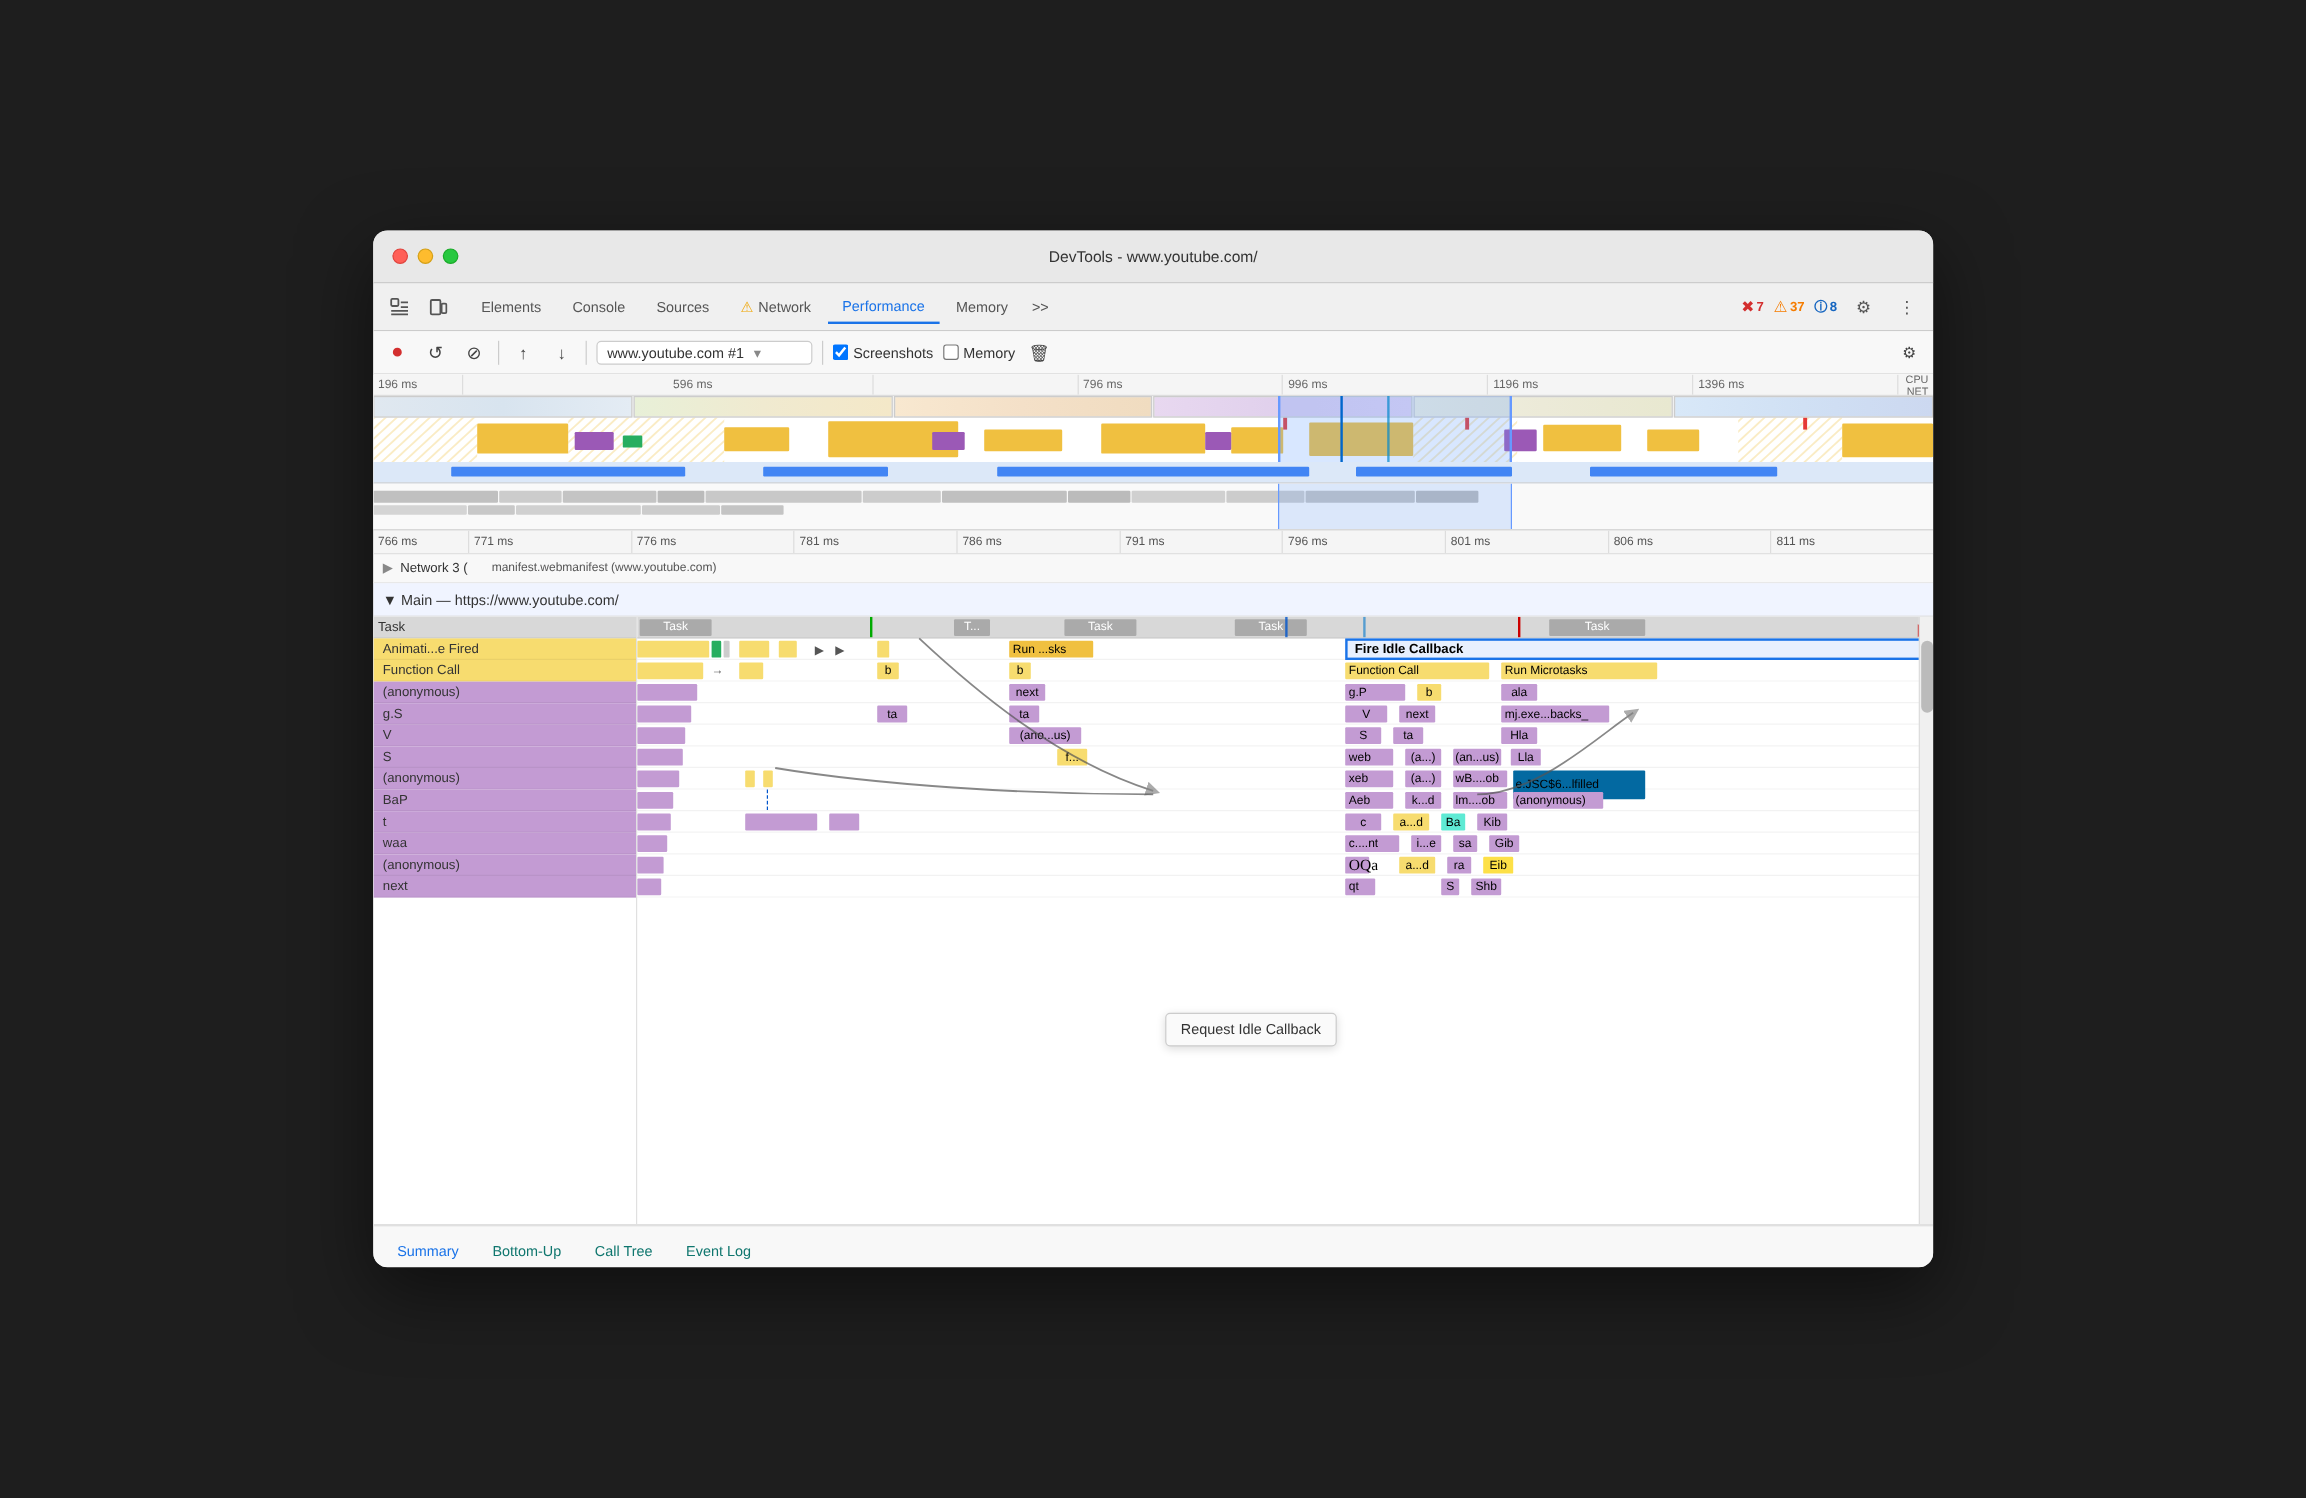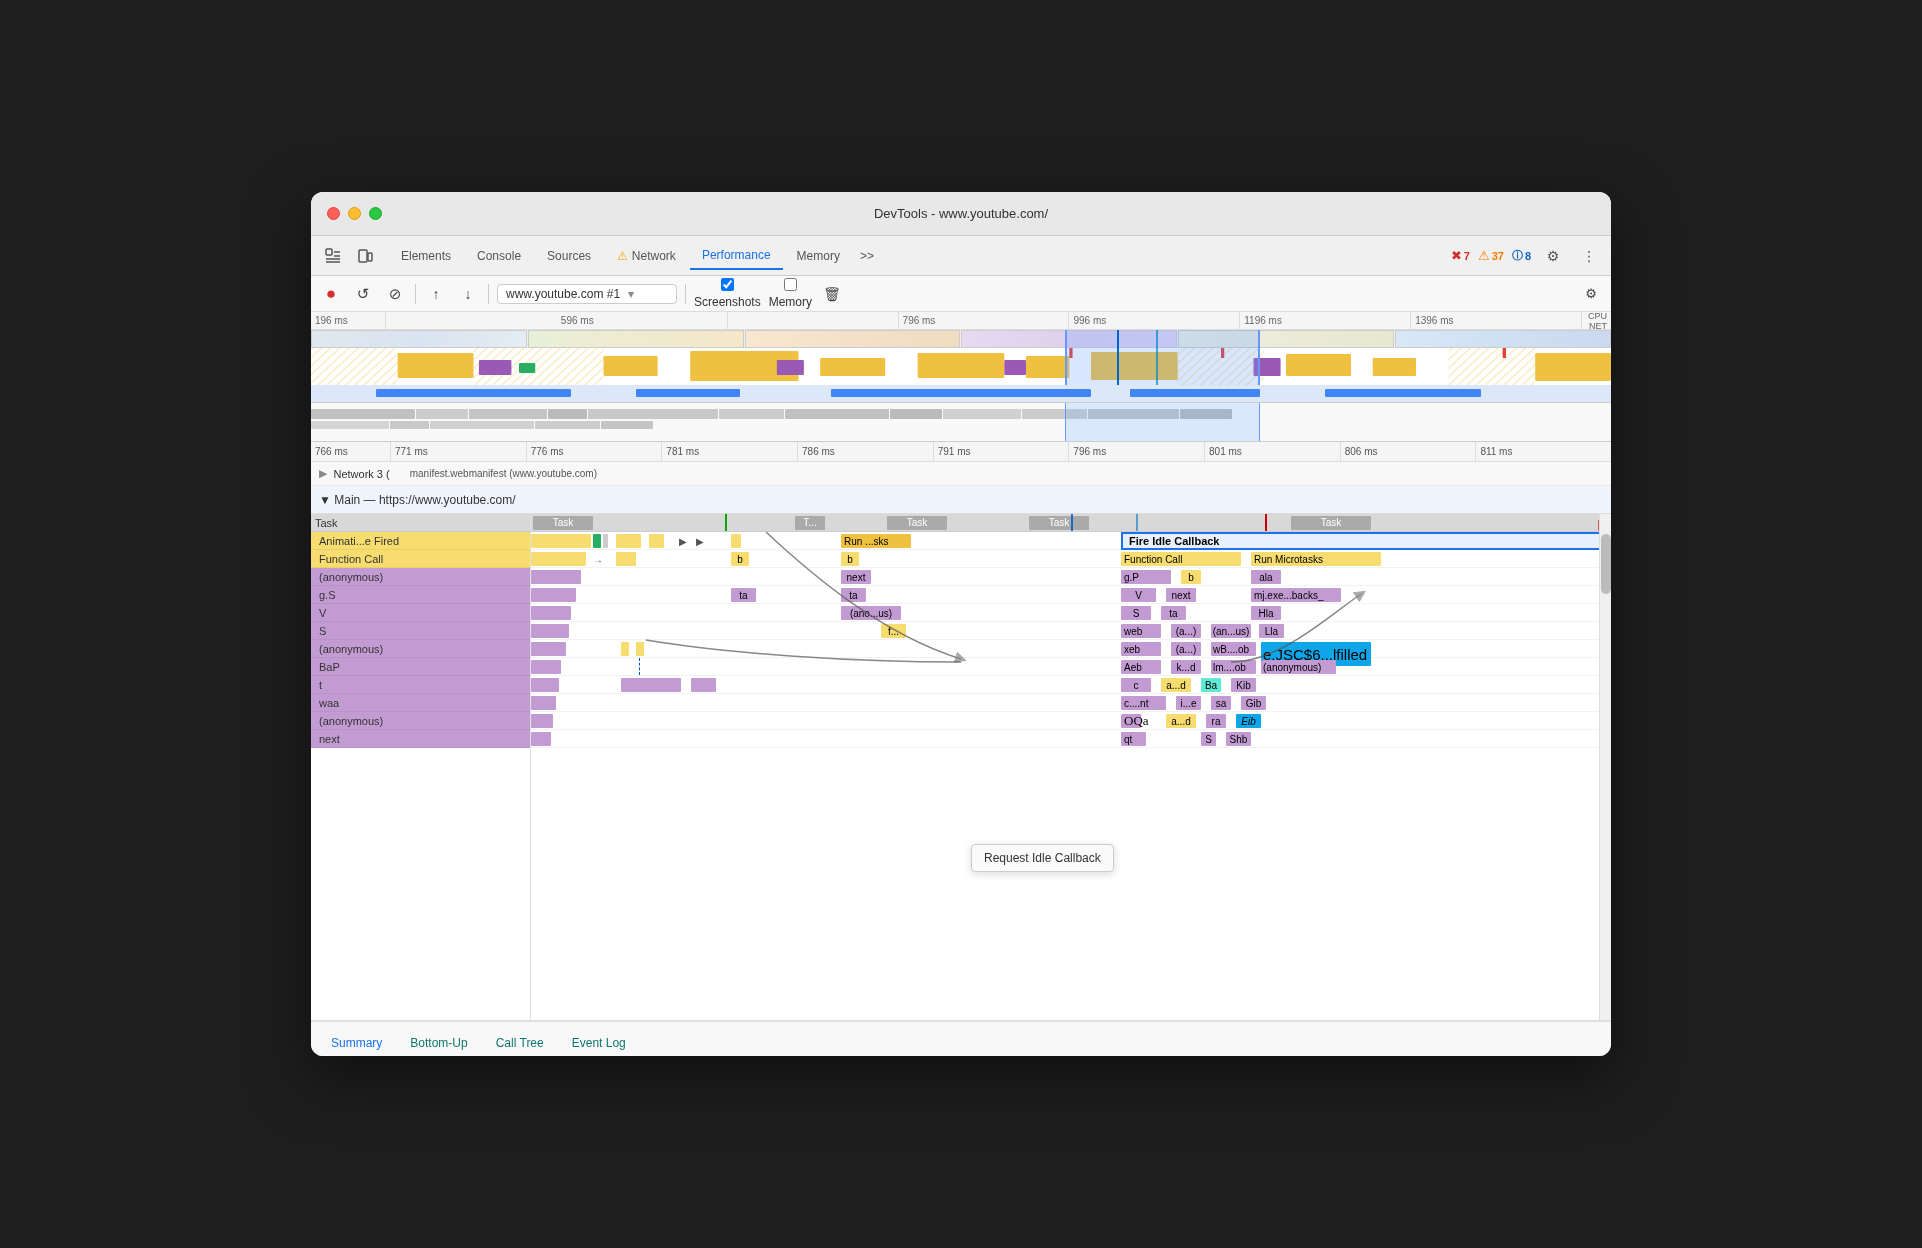--- a/index.html
+++ b/index.html
@@ -160,7 +160,6 @@
       font-size: 12px;
       color: #333;
       cursor: pointer;
-      flex-direction: column;
     }
     .checkbox-label input { cursor: pointer; }
     .timeline-area {

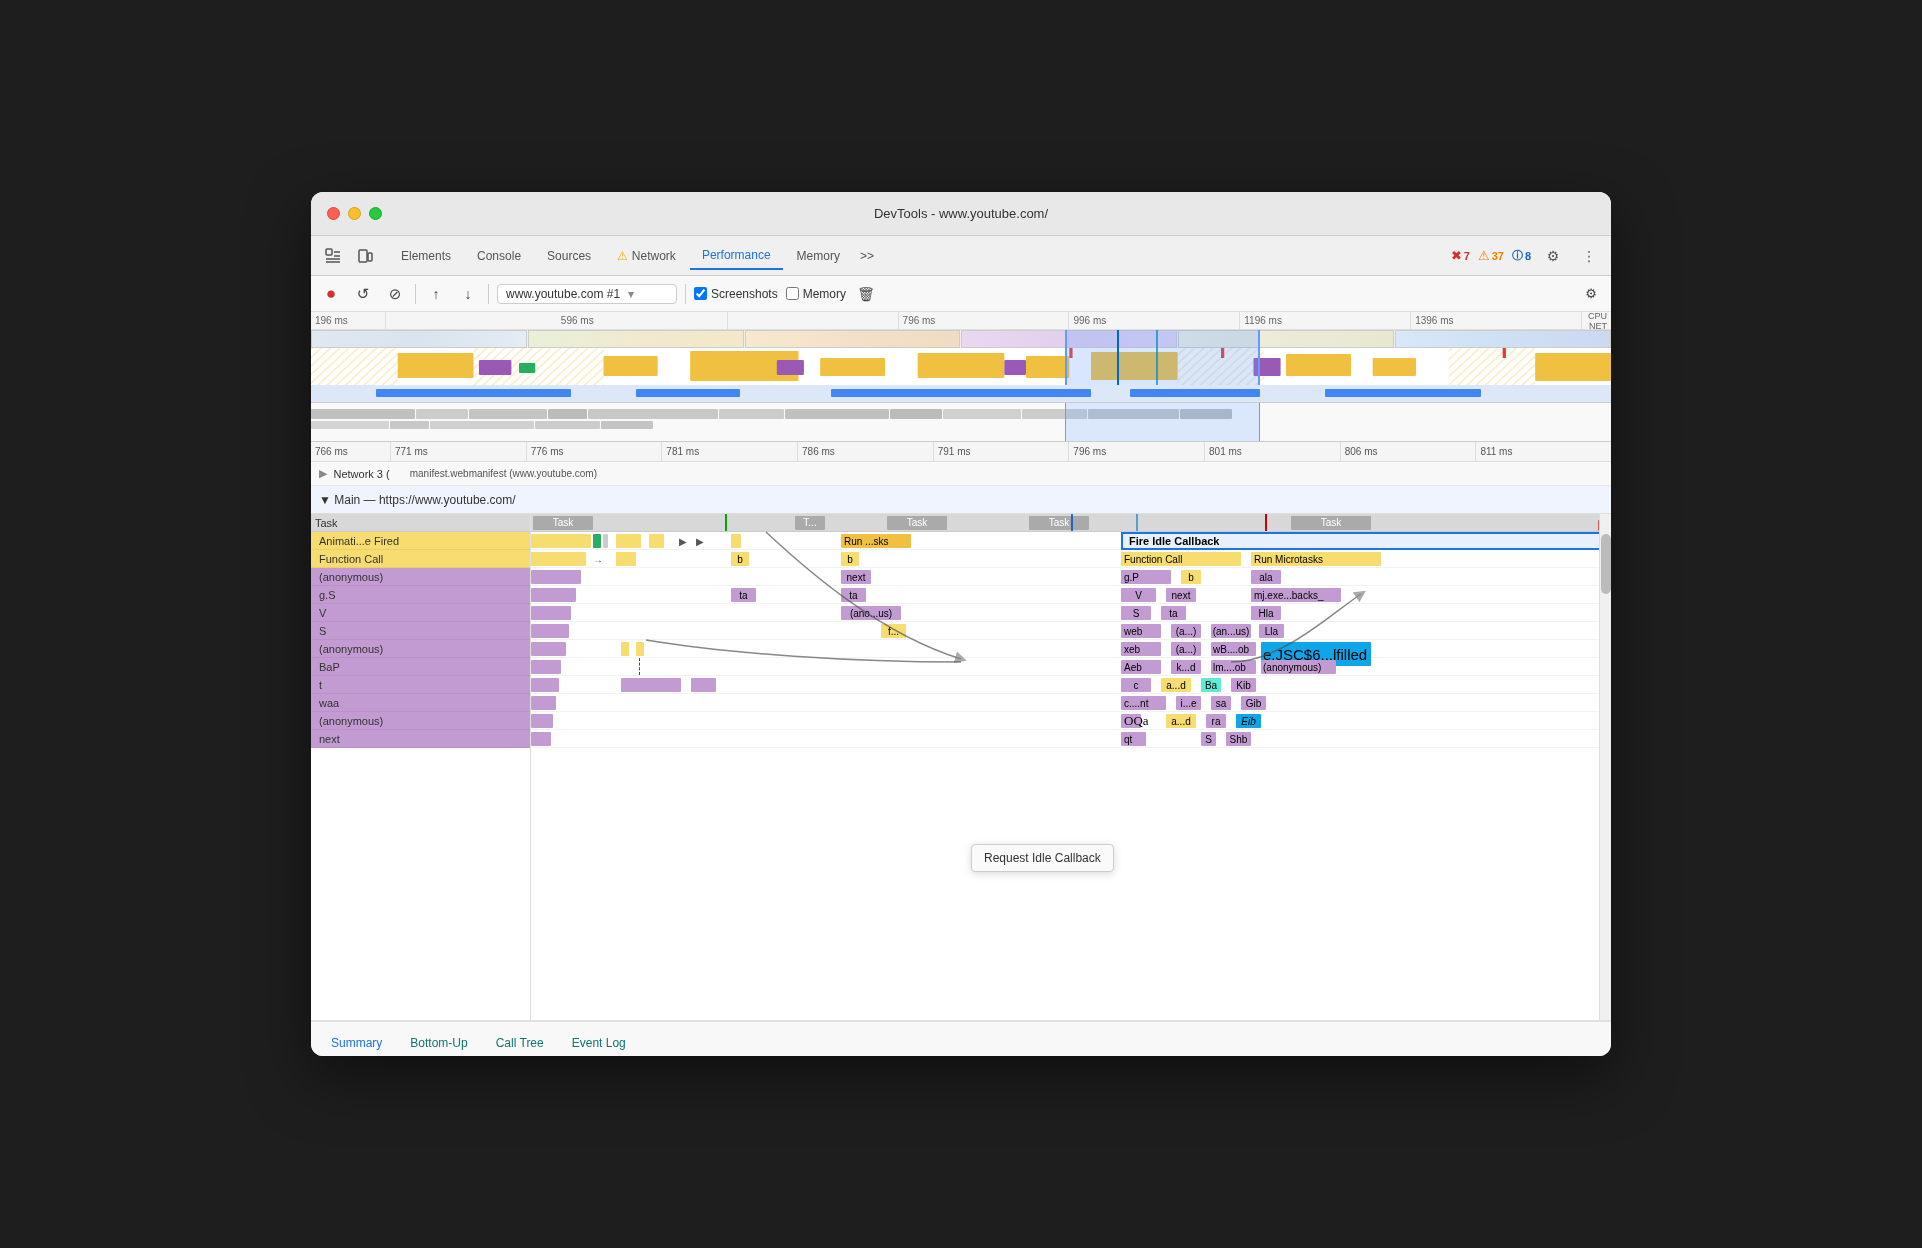--- a/index.html
+++ b/index.html
@@ -609,7 +609,7 @@
           <div style="position:absolute; left:590px; top:2px; width:40px; height:14px; background:#c39bd3; border-radius:1px; display:flex;align-items:center;padding:0 3px;font-size:10px;">xeb</div>
           <div style="position:absolute; left:640px; top:2px; width:30px; height:14px; background:#c39bd3; border-radius:1px; display:flex;align-items:center;justify-content:center;font-size:10px;">(a...)</div>
           <div style="position:absolute; left:680px; top:2px; width:45px; height:14px; background:#c39bd3; border-radius:1px; display:flex;align-items:center;padding:0 2px;font-size:10px;overflow:hidden;">wB....ob</div>
-          <div style="position:absolute; left:730px; top:2px; width:110px; height:24px; background:#0ea5e9; border-radius:1px; display:flex;align-items:center;padding:0 2px;font-size:15px;overflow:hidden;">e.JSC$6...lfilled</div>
+          <div style="position:absolute; left:730px; top:2px; width:110px; height:24px; background:#0369a1; border-radius:1px; display:flex;align-items:center;padding:0 2px;font-size:10px;overflow:hidden;">e.JSC$6...lfilled</div>
         </div>
 
         <div style="height:18px; position:relative; border-bottom:1px solid rgba(0,0,0,0.05);">

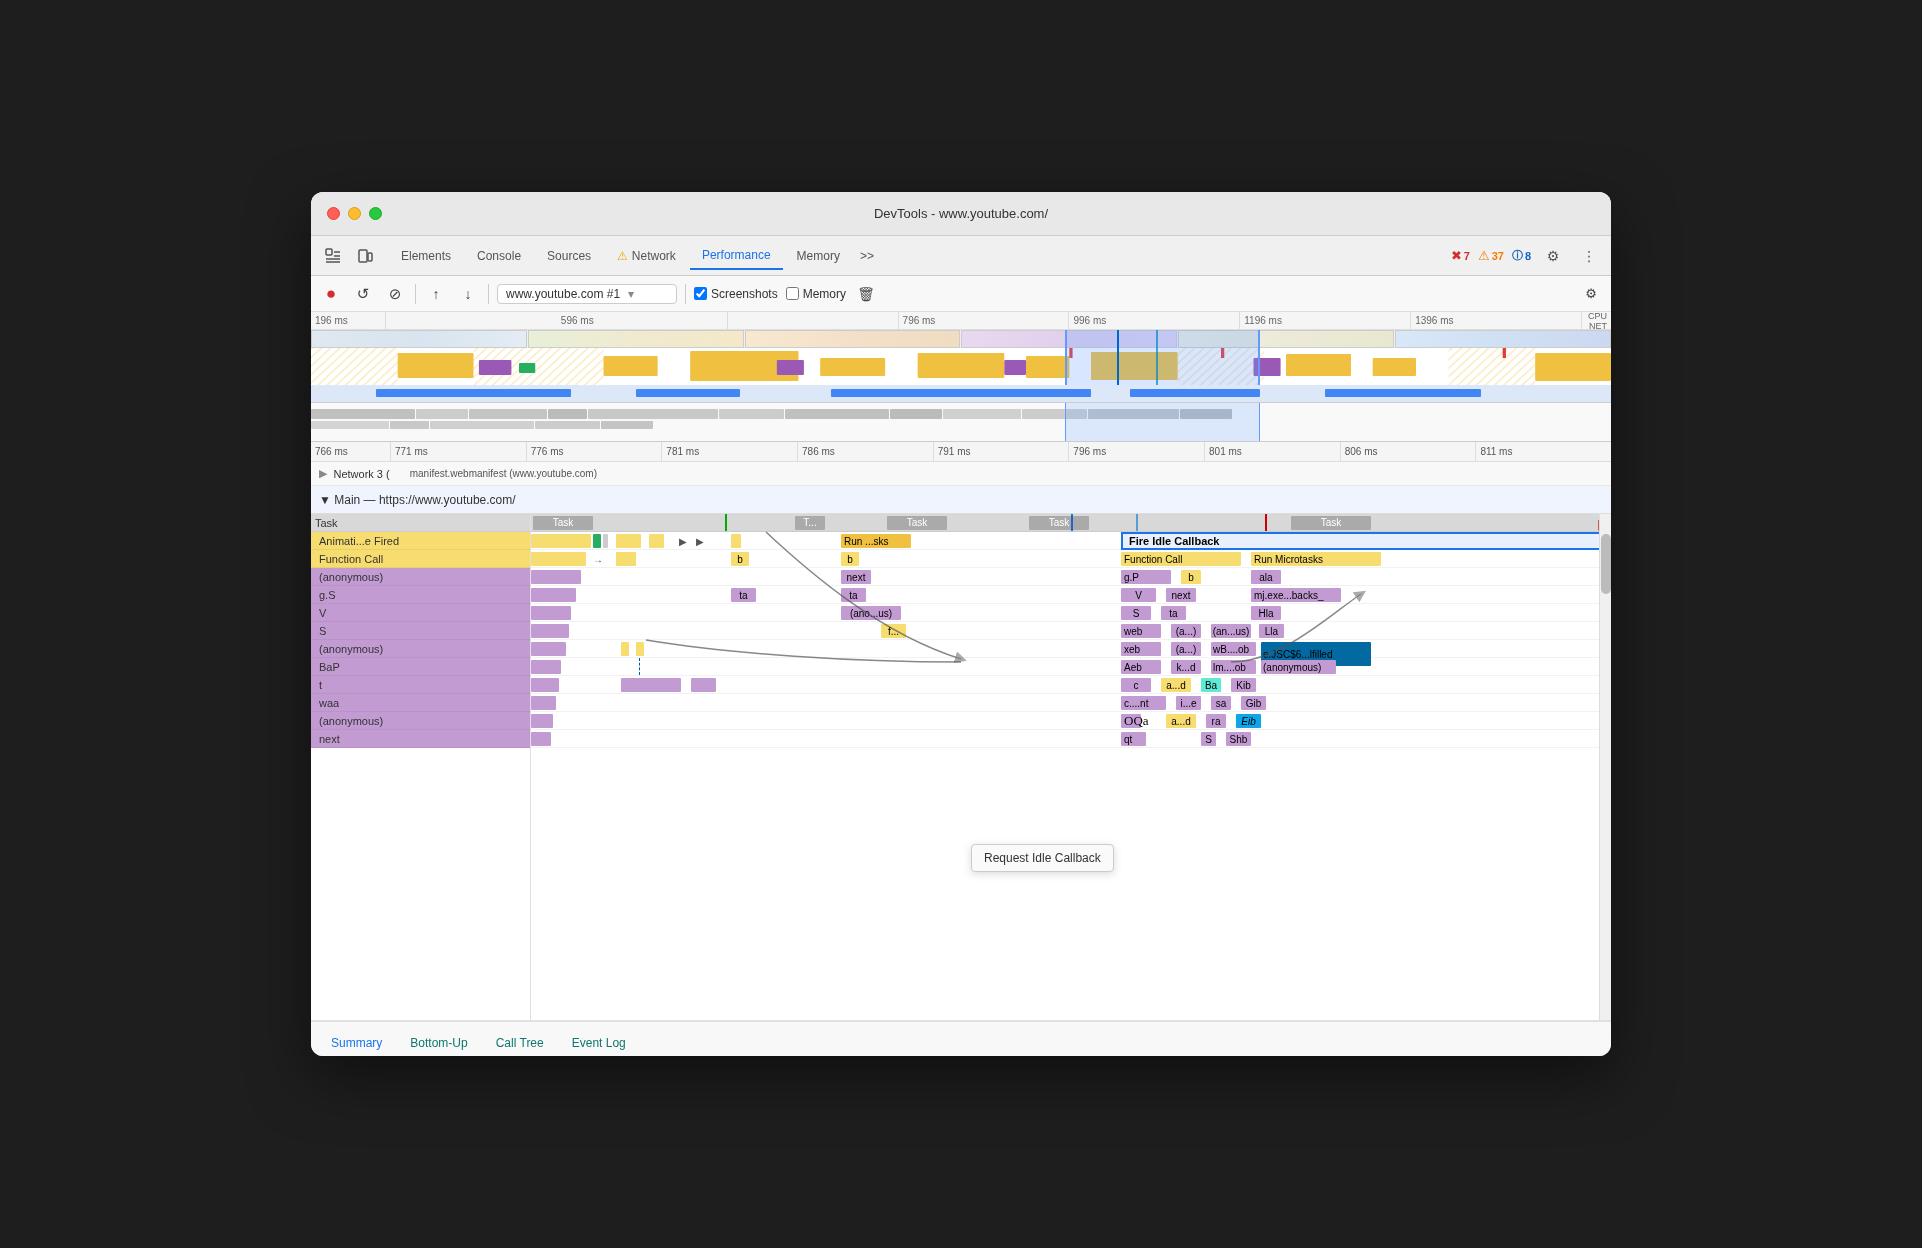--- a/index.html
+++ b/index.html
@@ -650,7 +650,7 @@
           <div style="position:absolute; left:590px; top:2px; width:20px; height:14px; background:#c39bd3; border-radius:1px; display:flex;align-items:center;padding:0 3px;font-size:13px;font-family:Liberation Serif, serif;">OQa</div>
           <div style="position:absolute; left:635px; top:2px; width:30px; height:14px; background:#f7dc6f; border-radius:1px; display:flex;align-items:center;justify-content:center;font-size:10px;">a...d</div>
           <div style="position:absolute; left:675px; top:2px; width:20px; height:14px; background:#c39bd3; border-radius:1px; display:flex;align-items:center;justify-content:center;font-size:10px;">ra</div>
-          <div style="position:absolute; left:705px; top:2px; width:25px; height:14px; background:#0ea5e9; border-radius:1px; display:flex;align-items:center;justify-content:center;font-size:10px;font-style:italic;">Eib</div>
+          <div style="position:absolute; left:705px; top:2px; width:25px; height:14px; background:#fde047; border-radius:1px; display:flex;align-items:center;justify-content:center;font-size:10px;">Eib</div>
         </div>
 
         <div style="height:18px; position:relative; border-bottom:1px solid rgba(0,0,0,0.05);">

